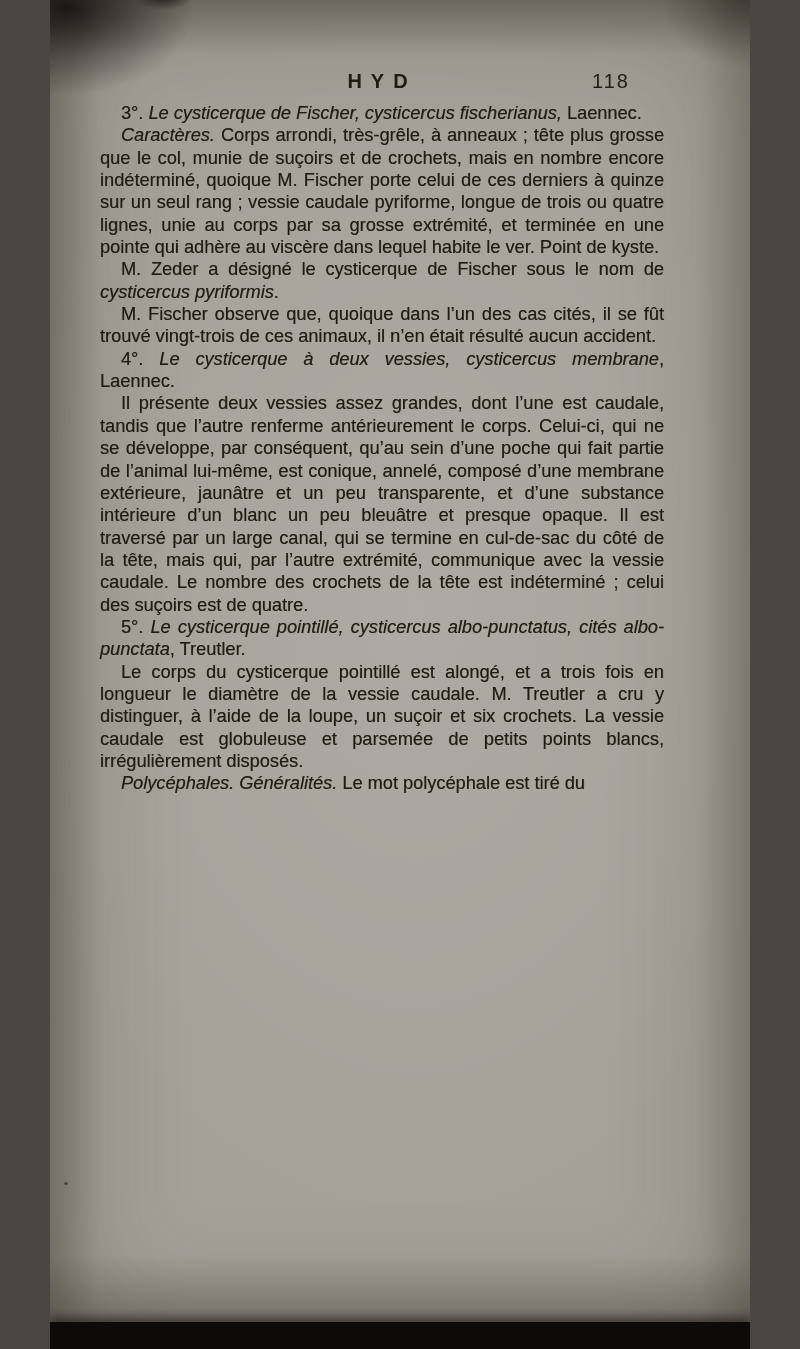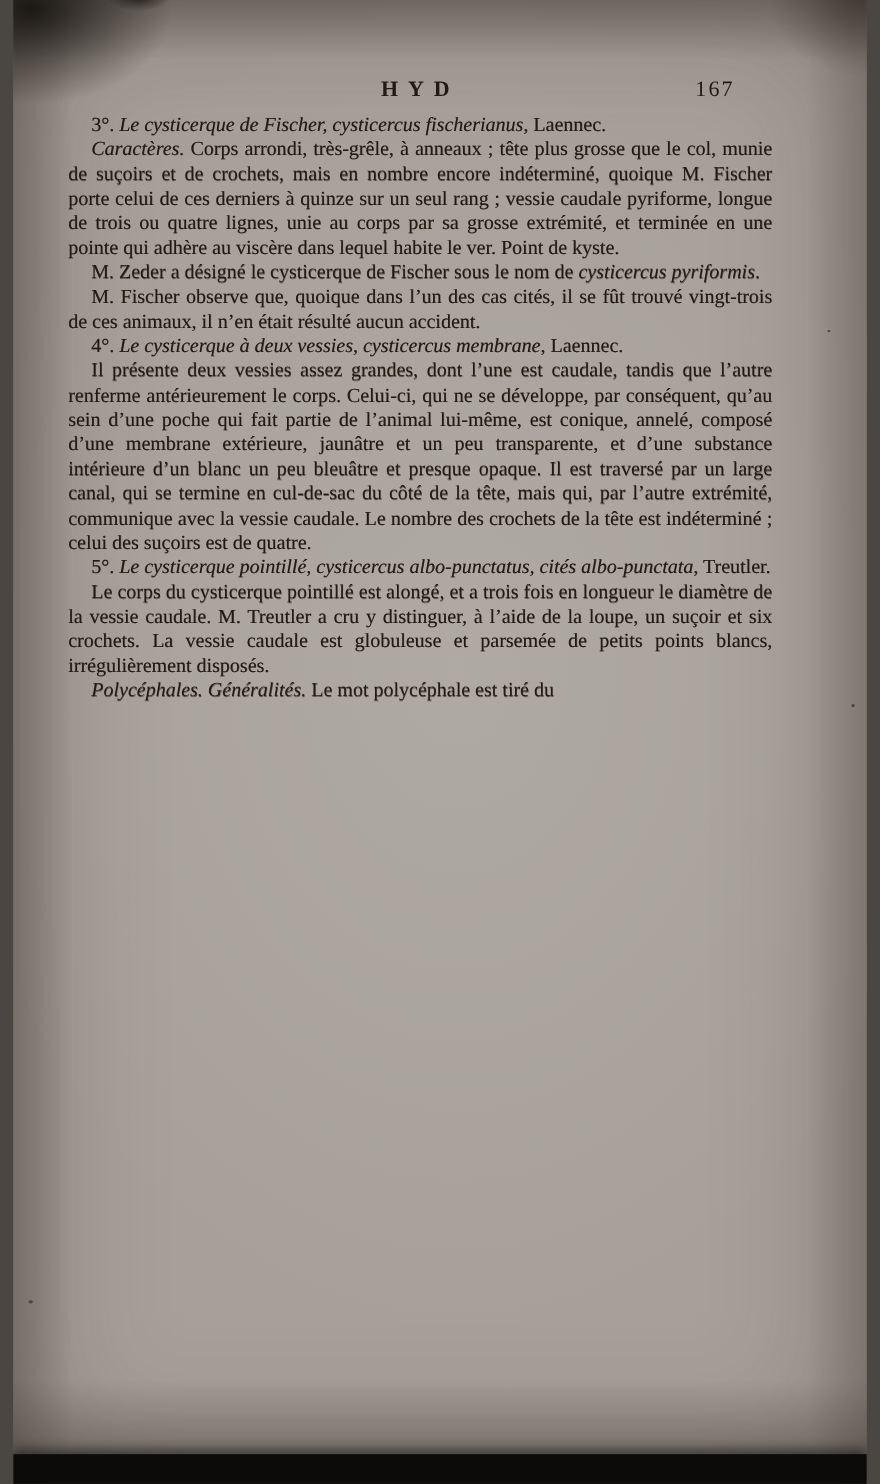--- a/index.html
+++ b/index.html
@@ -5,7 +5,7 @@
   html,body{margin:0;padding:0;background:#4a4742;}
   .page{
     position:relative;
-    width:776px;height:1349px;
+    width:700px;height:1349px;
     margin:0 auto;
     overflow:hidden;
     background-color:#a6a099;
@@ -14,7 +14,7 @@
       linear-gradient(to right, rgba(58,50,42,0.28), rgba(0,0,0,0) 7%, rgba(0,0,0,0) 93%, rgba(58,50,42,0.20)),
       linear-gradient(to bottom, rgba(50,43,36,0.35), rgba(0,0,0,0) 4%, rgba(0,0,0,0) 93%, rgba(40,34,28,0.40));
     box-shadow: inset 0 0 130px rgba(55,47,39,0.45);
-    font-family:Liberation Serif, serif;
+    font-family:Liberation Sans, sans-serif;
     color:#221b12;
   }
   .corner-blotch{

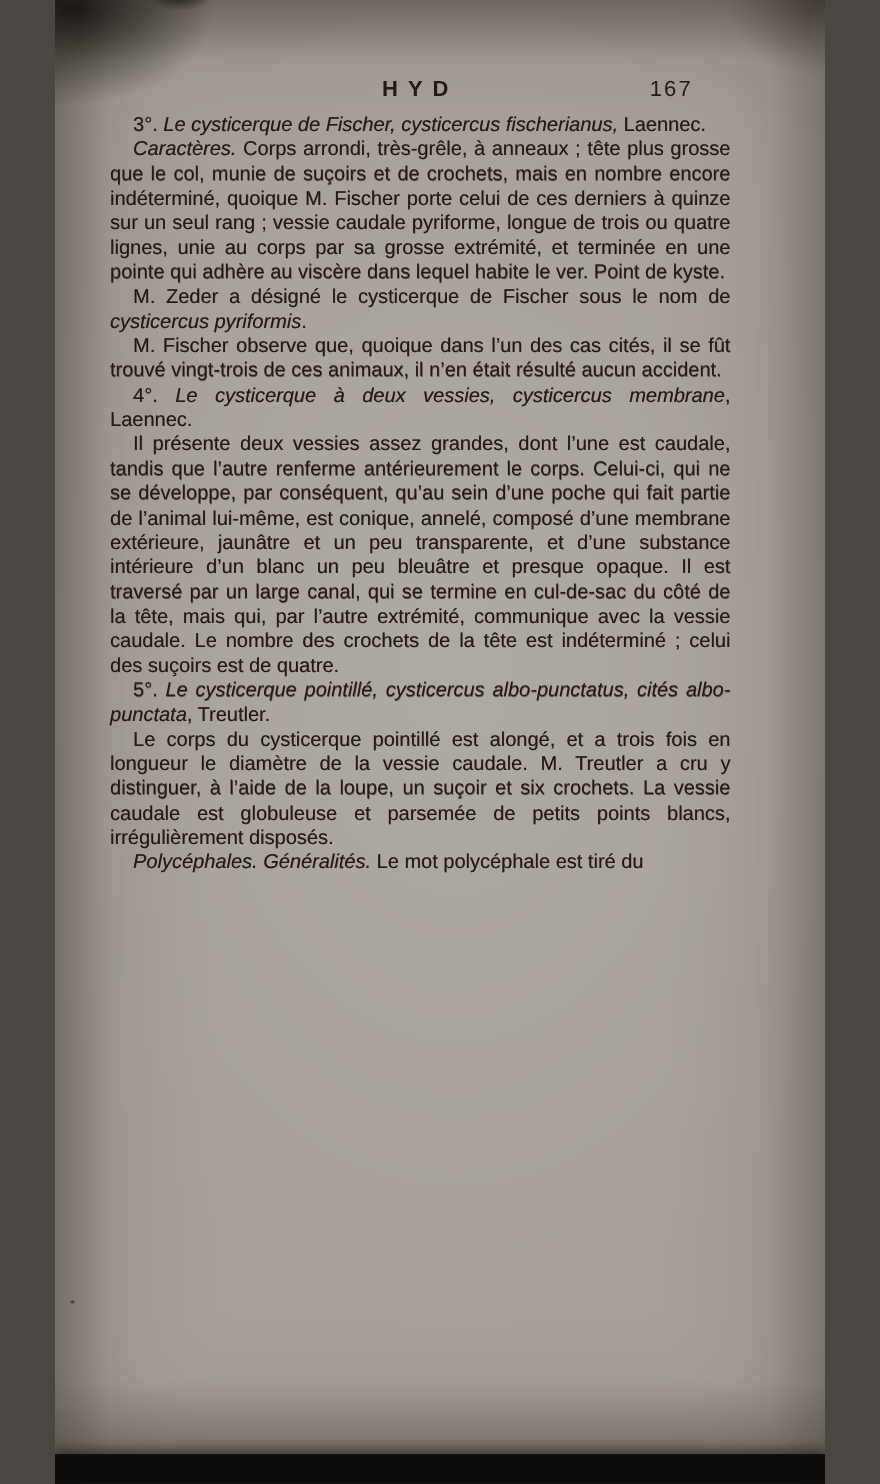--- a/index.html
+++ b/index.html
@@ -80,7 +80,7 @@
   <div class="content">
     <div class="pagehead">
       <span class="running-title">HYD</span>
-      <span class="page-number">167</span>
+      <span class="page-number">118</span>
     </div>
     <div class="textbody" id="textbody">
         <p><span>3°. </span><span class="it">Le cysticerque de Fischer, cysticercus fischerianus,</span><span> Laennec.</span></p>

